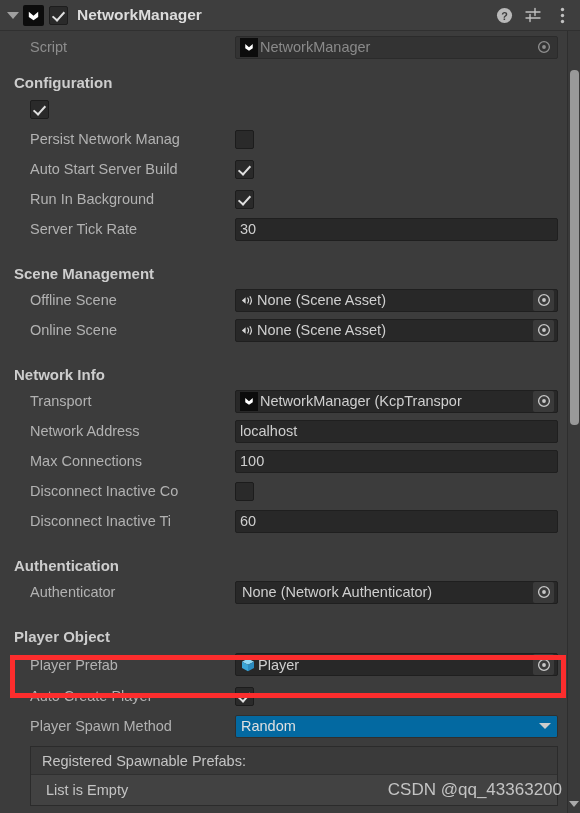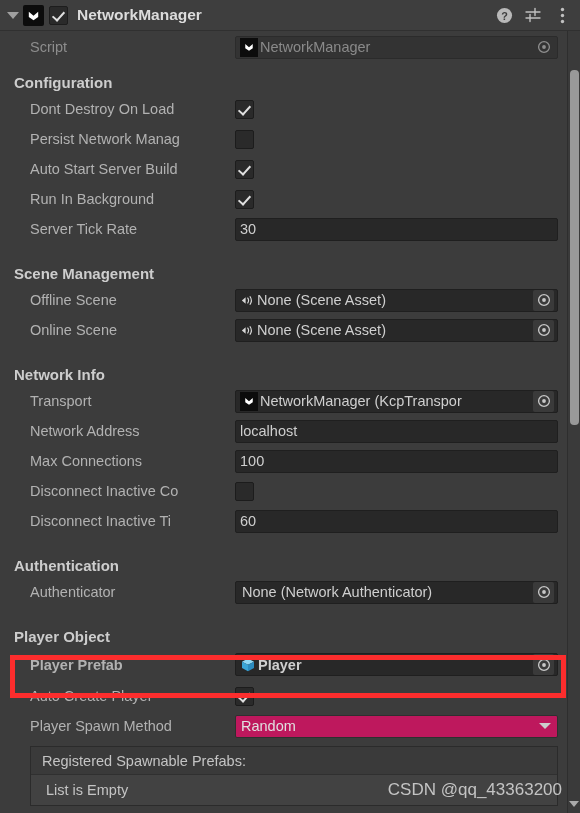--- a/index.html
+++ b/index.html
@@ -341,7 +341,6 @@
     <div class="section-head">Configuration</div>
 
     <div class="row">
-      <div class="lbl">Dont Destroy On Load</div>
       <div class="cb check"></div>
     </div>
 

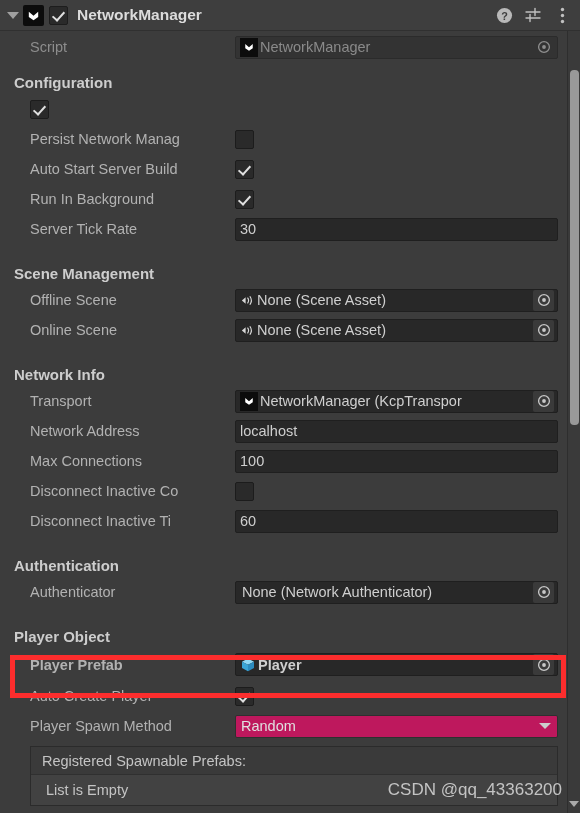--- a/index.html
+++ b/index.html
@@ -475,7 +475,7 @@
     <div class="spacer"></div>
     <div class="section-head">Player Object</div>
 
-    <div class="row" style="height:33px;font-weight:bold;">
+    <div class="row" style="height:33px;">
       <div class="lbl">Player Prefab</div>
       <div class="field">
         <span class="prefab-icon">

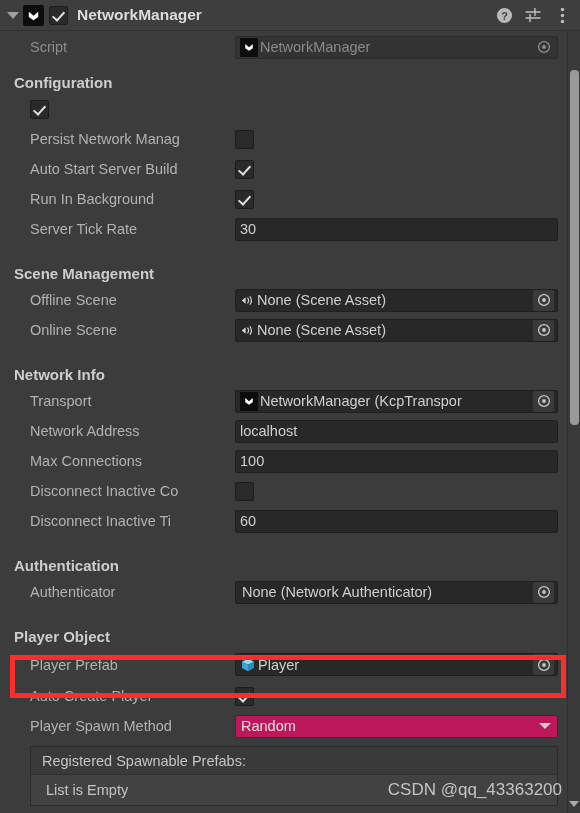--- a/index.html
+++ b/index.html
@@ -175,7 +175,7 @@
   .dropdown {
     flex: 1 1 auto;
     height: 23px;
-    background: #be185d;
+    background: #0369a1;
     border: 1px solid #2f2f2f;
     border-radius: 2px;
     display: flex;

